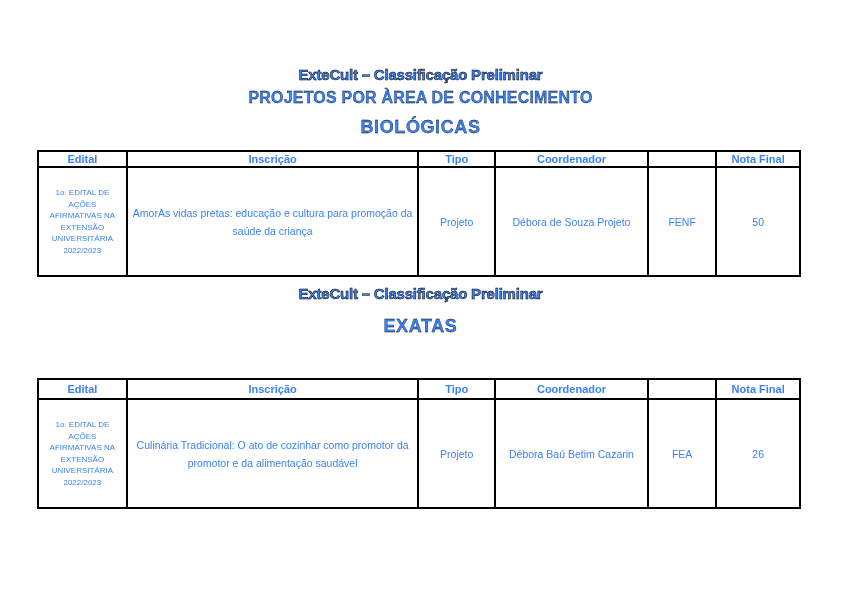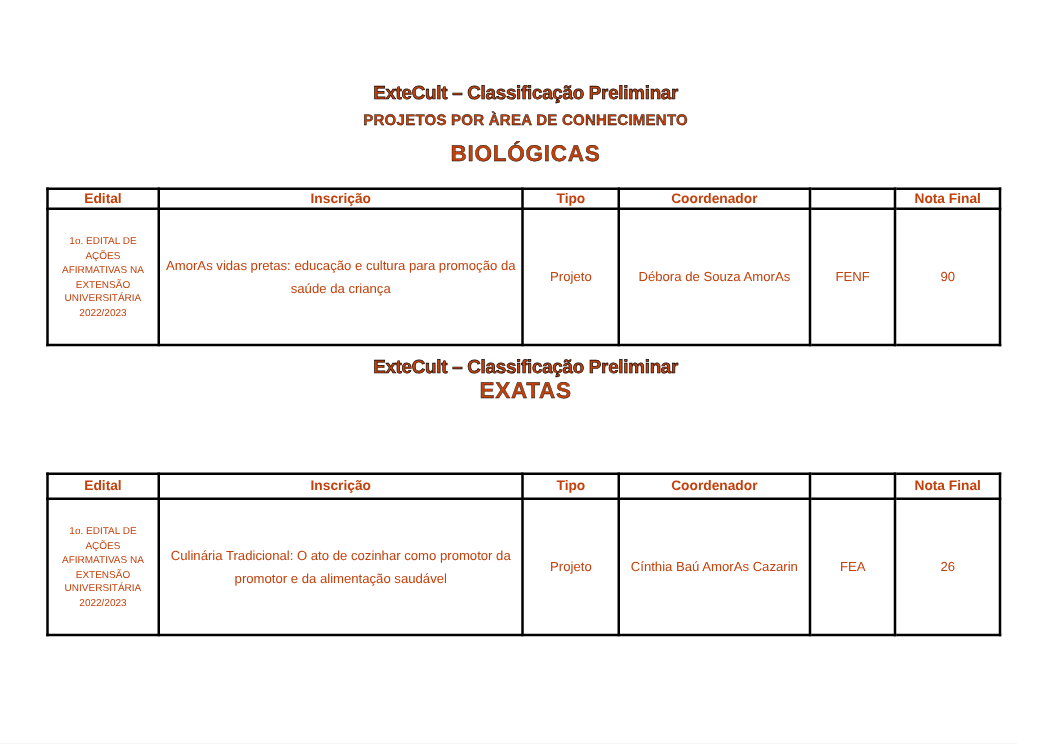--- a/index.html
+++ b/index.html
@@ -8,7 +8,7 @@
     position:relative;
     width:841px; height:595px;
     background:#ffffff;
-    color:#c2410c;
+    color:#3b82f6;
     font-family:"Liberation Sans", sans-serif;
     overflow:hidden;
     margin:0 auto;

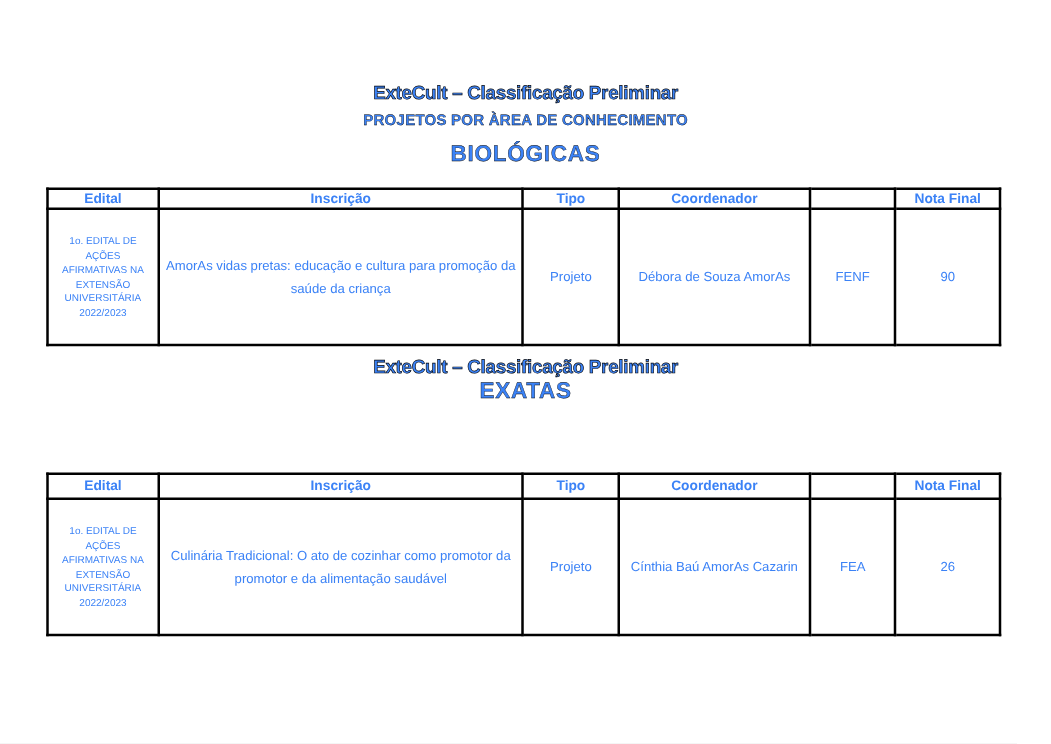--- a/index.html
+++ b/index.html
@@ -25,7 +25,7 @@
     -webkit-text-stroke:0.5px #000;
   }
   .title-sub {
-    font-size:12px;
+    font-size:16px;
     font-weight:bold;
     letter-spacing:0.2px;
     margin-top:6px;

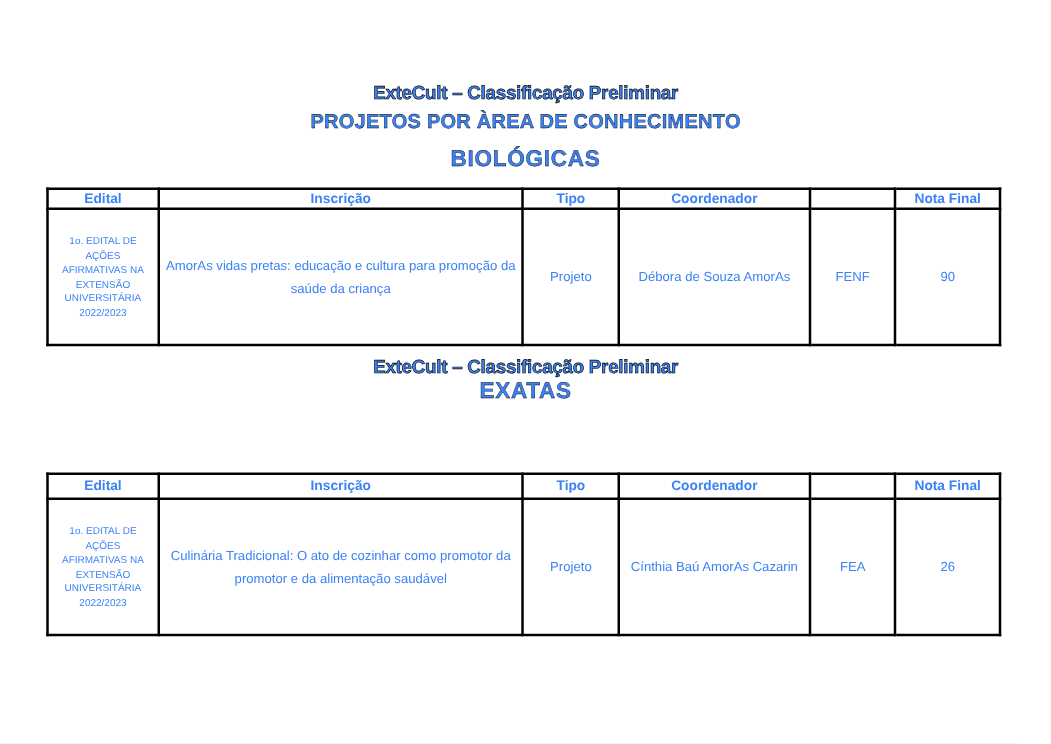--- a/index.html
+++ b/index.html
@@ -110,7 +110,7 @@
           <td class="cell-edital">1o. EDITAL DE AÇÕES AFIRMATIVAS NA EXTENSÃO UNIVERSITÁRIA 2022/2023</td>
           <td class="cell-inscricao">AmorAs vidas pretas: educação e cultura para promoção da saúde da criança</td>
           <td class="cell-tipo">Projeto</td>
-          <td class="cell-coordenador">Débora de Souza AmorAs</td>
+          <td class="cell-coordenador">Débora de Souza Projeto</td>
           <td class="cell-unit">FENF</td>
           <td class="cell-nota">90</td>
         </tr>

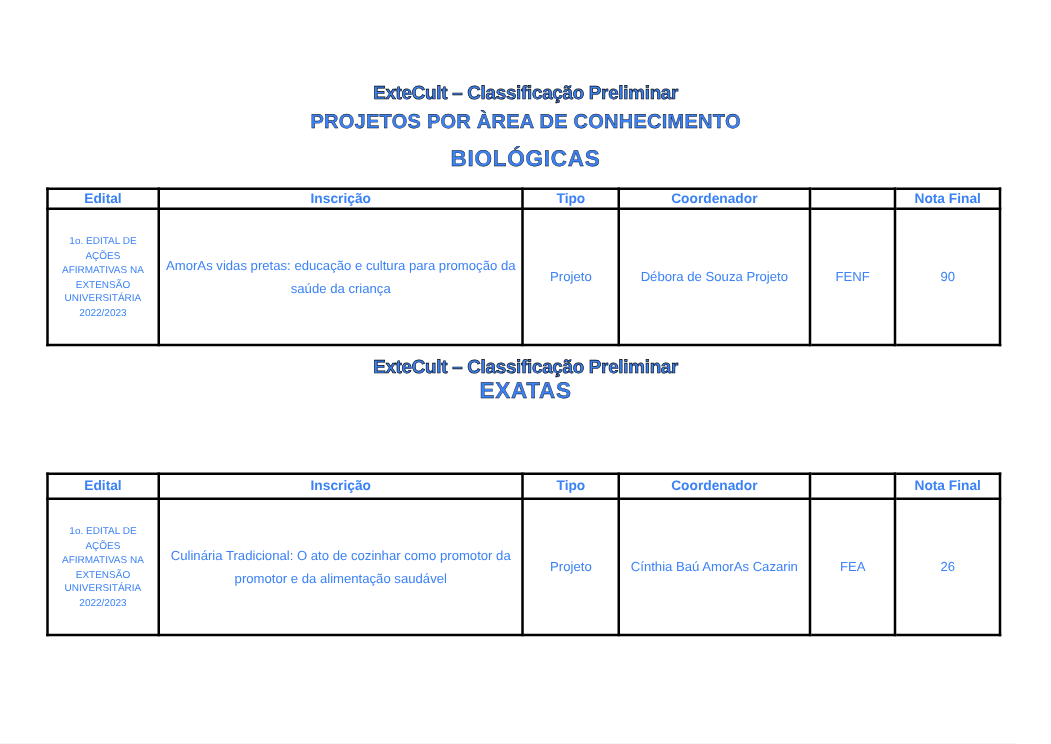--- a/index.html
+++ b/index.html
@@ -112,7 +112,7 @@
           <td class="cell-tipo">Projeto</td>
           <td class="cell-coordenador">Débora de Souza Projeto</td>
           <td class="cell-unit">FENF</td>
-          <td class="cell-nota">90</td>
+          <td class="cell-nota">50</td>
         </tr>
       </tbody>
     </table>

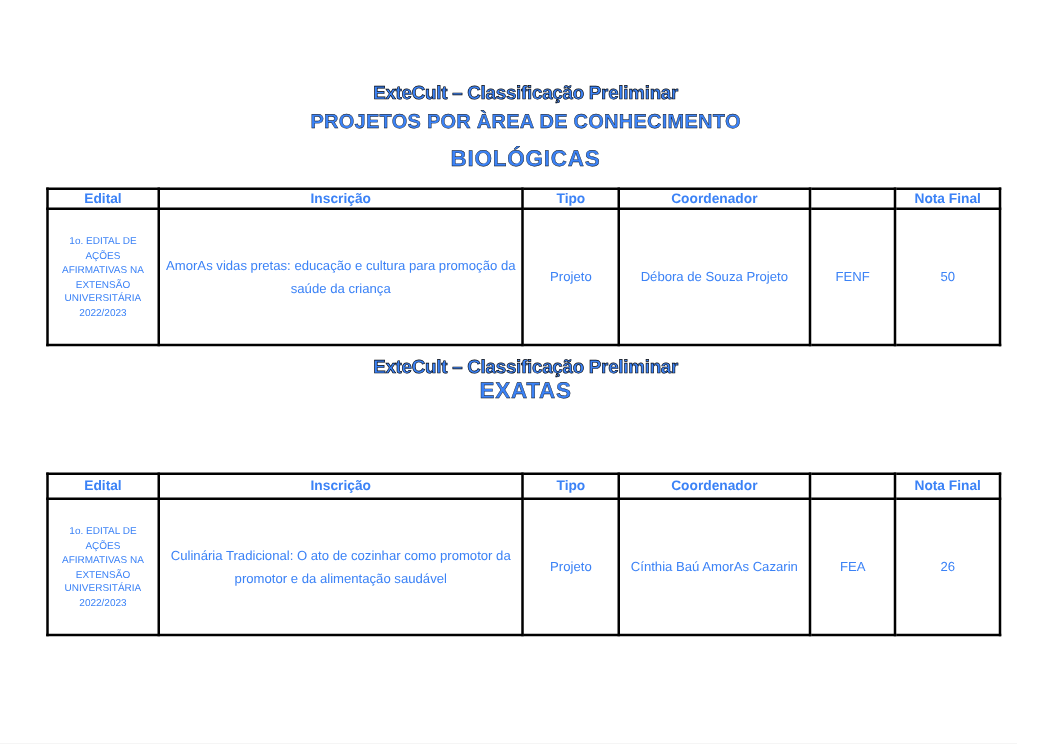--- a/index.html
+++ b/index.html
@@ -38,7 +38,7 @@
     -webkit-text-stroke:0.3px #000;
   }
   .title-cat.s1 { margin-top:10px; }
-  .title-cat.s2 { margin-top:0; }
+  .title-cat.s2 { margin-top:14px; }
   .tbl-wrap {
     position:absolute;
     left:37px;

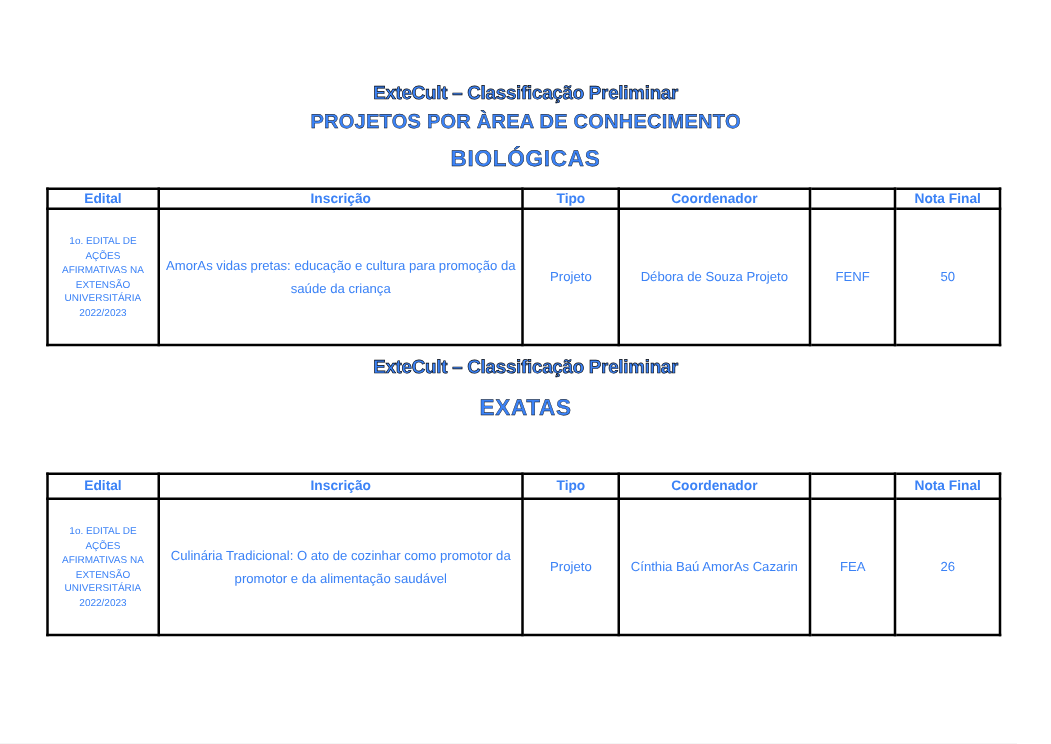--- a/index.html
+++ b/index.html
@@ -148,7 +148,7 @@
           <td class="cell-edital">1o. EDITAL DE AÇÕES AFIRMATIVAS NA EXTENSÃO UNIVERSITÁRIA 2022/2023</td>
           <td class="cell-inscricao">Culinária Tradicional: O ato de cozinhar como promotor da promotor e da alimentação saudável</td>
           <td class="cell-tipo">Projeto</td>
-          <td class="cell-coordenador">Cínthia Baú AmorAs Cazarin</td>
+          <td class="cell-coordenador">Débora Baú Betim Cazarin</td>
           <td class="cell-unit">FEA</td>
           <td class="cell-nota">26</td>
         </tr>

